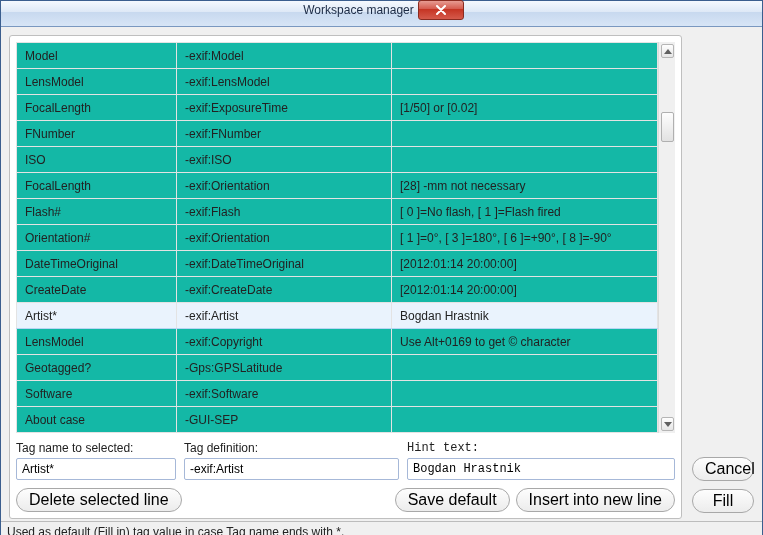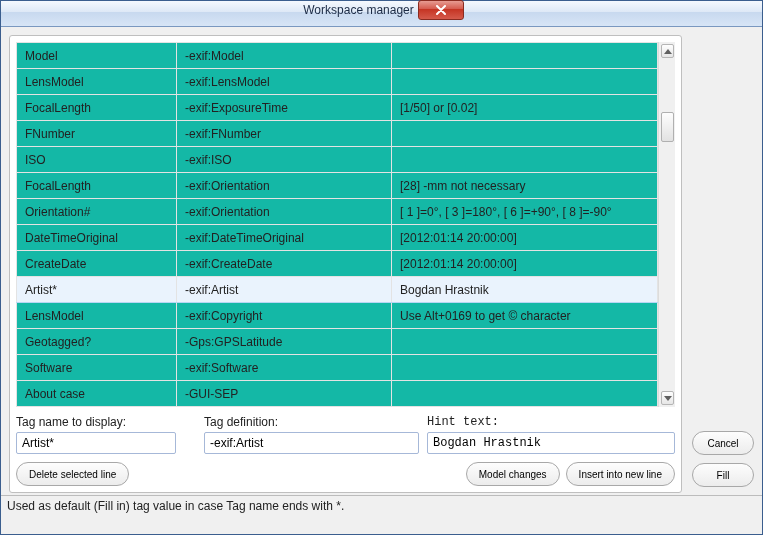--- a/index.html
+++ b/index.html
@@ -97,6 +97,11 @@
                     <td>[28] -mm not necessary</td>
                   </tr>
                   <tr>
+                    <td>Flash#</td>
+                    <td>-exif:Flash</td>
+                    <td>[ 0 ]=No flash, [ 1 ]=Flash fired</td>
+                  </tr>
+                  <tr>
                     <td>Orientation#</td>
                     <td>-exif:Orientation</td>
                     <td>[ 1 ]=0°, [ 3 ]=180°, [ 6 ]=+90°, [ 8 ]=-90°</td>

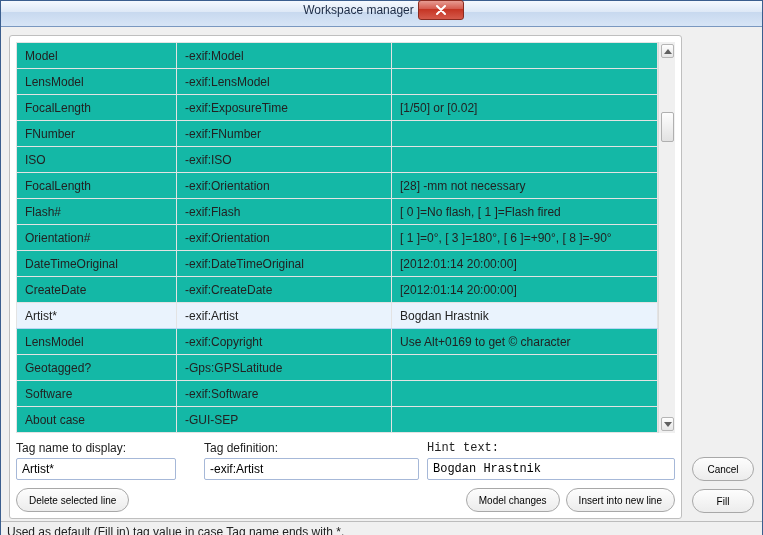--- a/index.html
+++ b/index.html
@@ -157,7 +157,7 @@
 
         <div class="editbar">
           <div class="editcol c-name">
-            <label>Tag name to display:</label>
+            <label>Tag name to selected:</label>
             <input value="Artist*" style="">
           </div>
           <div class="editcol c-def">

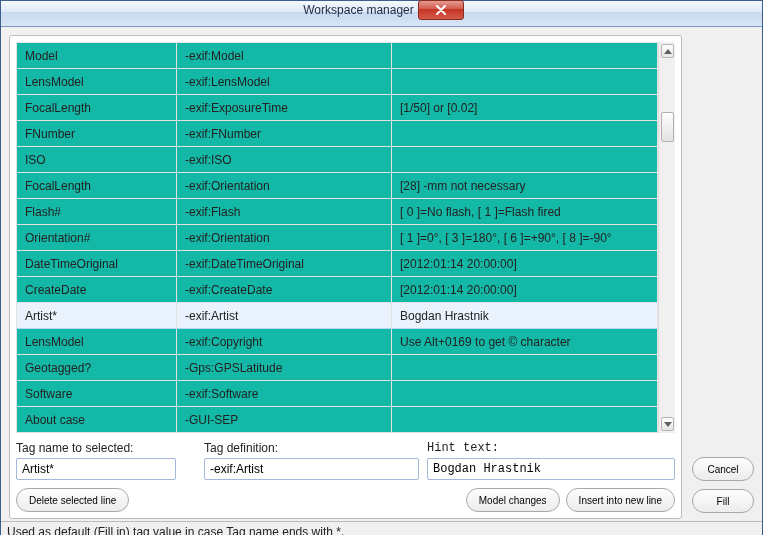--- a/index.html
+++ b/index.html
@@ -32,7 +32,7 @@
   .editcol label { color: #222; }
   .editcol input { height: 22px; border: 1px solid #a6b8d8; border-radius: 2px; padding: 2px 5px; font-family: inherit; font-size: 12px; }
   .editcol.c-name { width: 160px; }
-  .editcol.c-def { width: 215px; margin-left: 20px; }
+  .editcol.c-def { width: 215px; }
   .editcol.c-hint { flex: 1; font-family: Liberation Mono, monospace; }
   .btnrow { margin-top: 8px; display: flex; gap: 6px; align-items: flex-start; }
   .btnrow .spacer { flex: 1; }

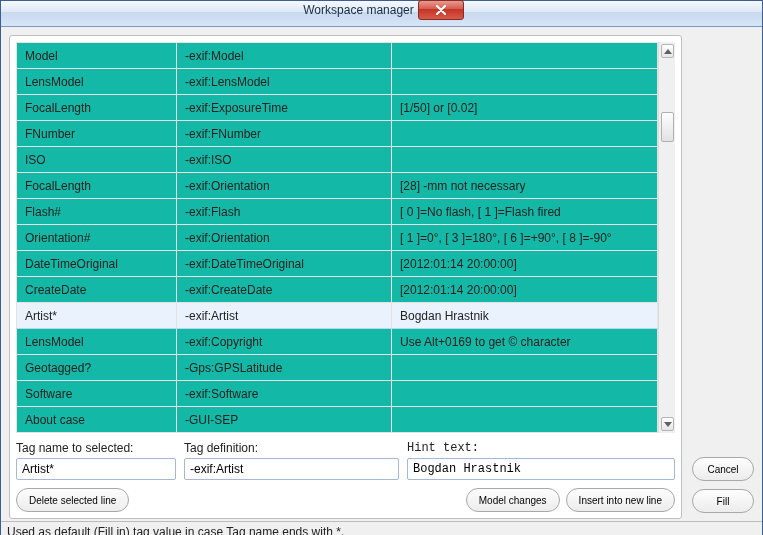--- a/index.html
+++ b/index.html
@@ -36,7 +36,7 @@
   .editcol.c-hint { flex: 1; font-family: Liberation Mono, monospace; }
   .btnrow { margin-top: 8px; display: flex; gap: 6px; align-items: flex-start; }
   .btnrow .spacer { flex: 1; }
-  button.btn { height: 24px; padding: 0 12px; background: linear-gradient(#fdfdfd,#ececec); border: 1px solid #a8a8a8; border-radius: 12px; font-family: inherit; font-size: 10px; cursor: pointer; min-width: 60px; }
+  button.btn { height: 24px; padding: 0 12px; background: linear-gradient(#fdfdfd,#ececec); border: 1px solid #a8a8a8; border-radius: 12px; font-family: inherit; font-size: 16px; cursor: pointer; min-width: 60px; }
   .sidebtns { width: 62px; display: flex; flex-direction: column; justify-content: flex-end; gap: 8px; padding-bottom: 6px; }
   .statusbar { height: 21px; border-top: 1px solid #bcbcbc; background: #f0f0f0; display:flex; align-items:center; padding: 0 6px; color:#222; }
 </style>

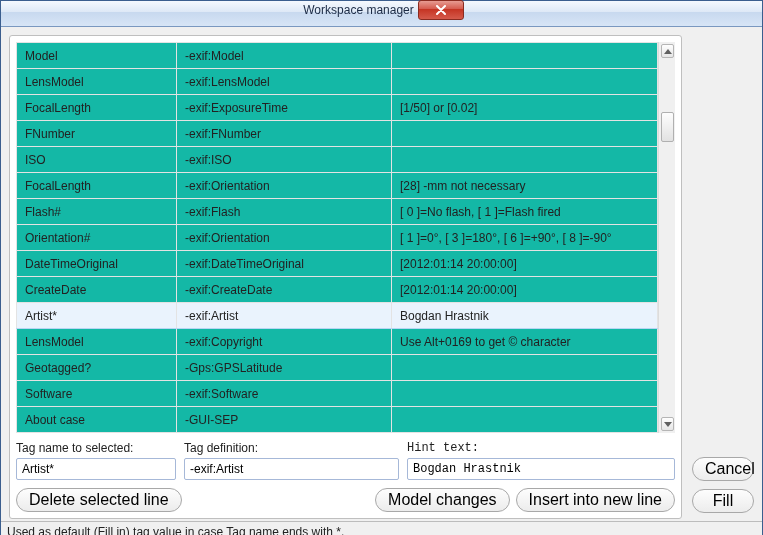--- a/index.html
+++ b/index.html
@@ -173,7 +173,7 @@
         <div class="btnrow">
           <button class="btn">Delete selected line</button>
           <div class="spacer"></div>
-          <button class="btn">Model changes</button>
+          <button class="btn">Save default</button>
           <button class="btn">Insert into new line</button>
         </div>
 

